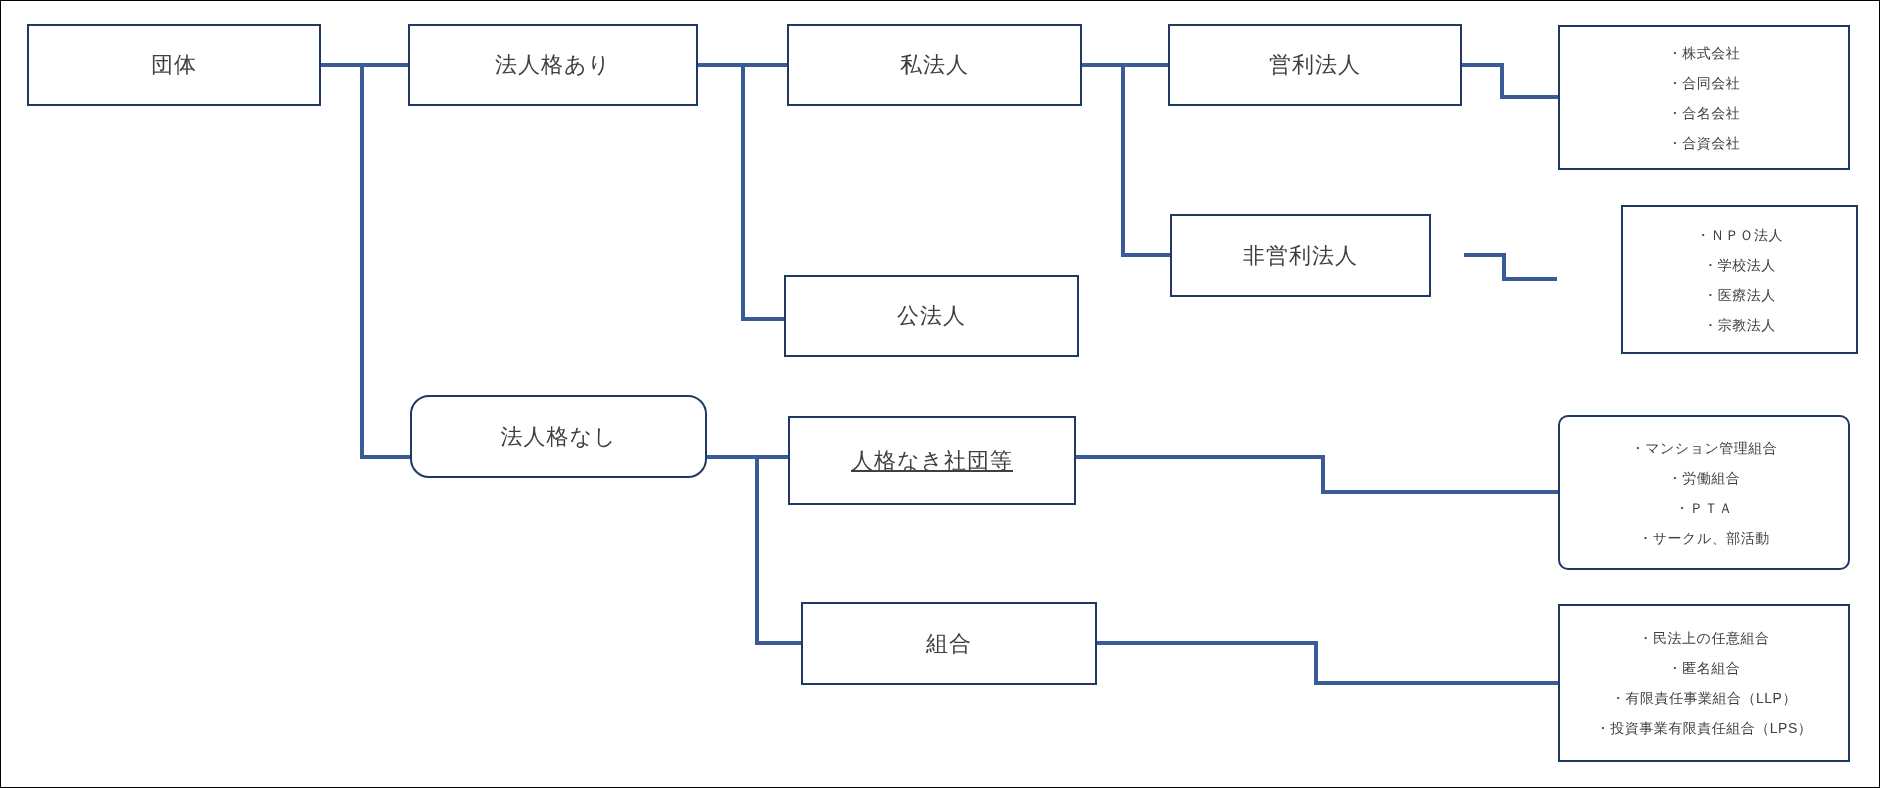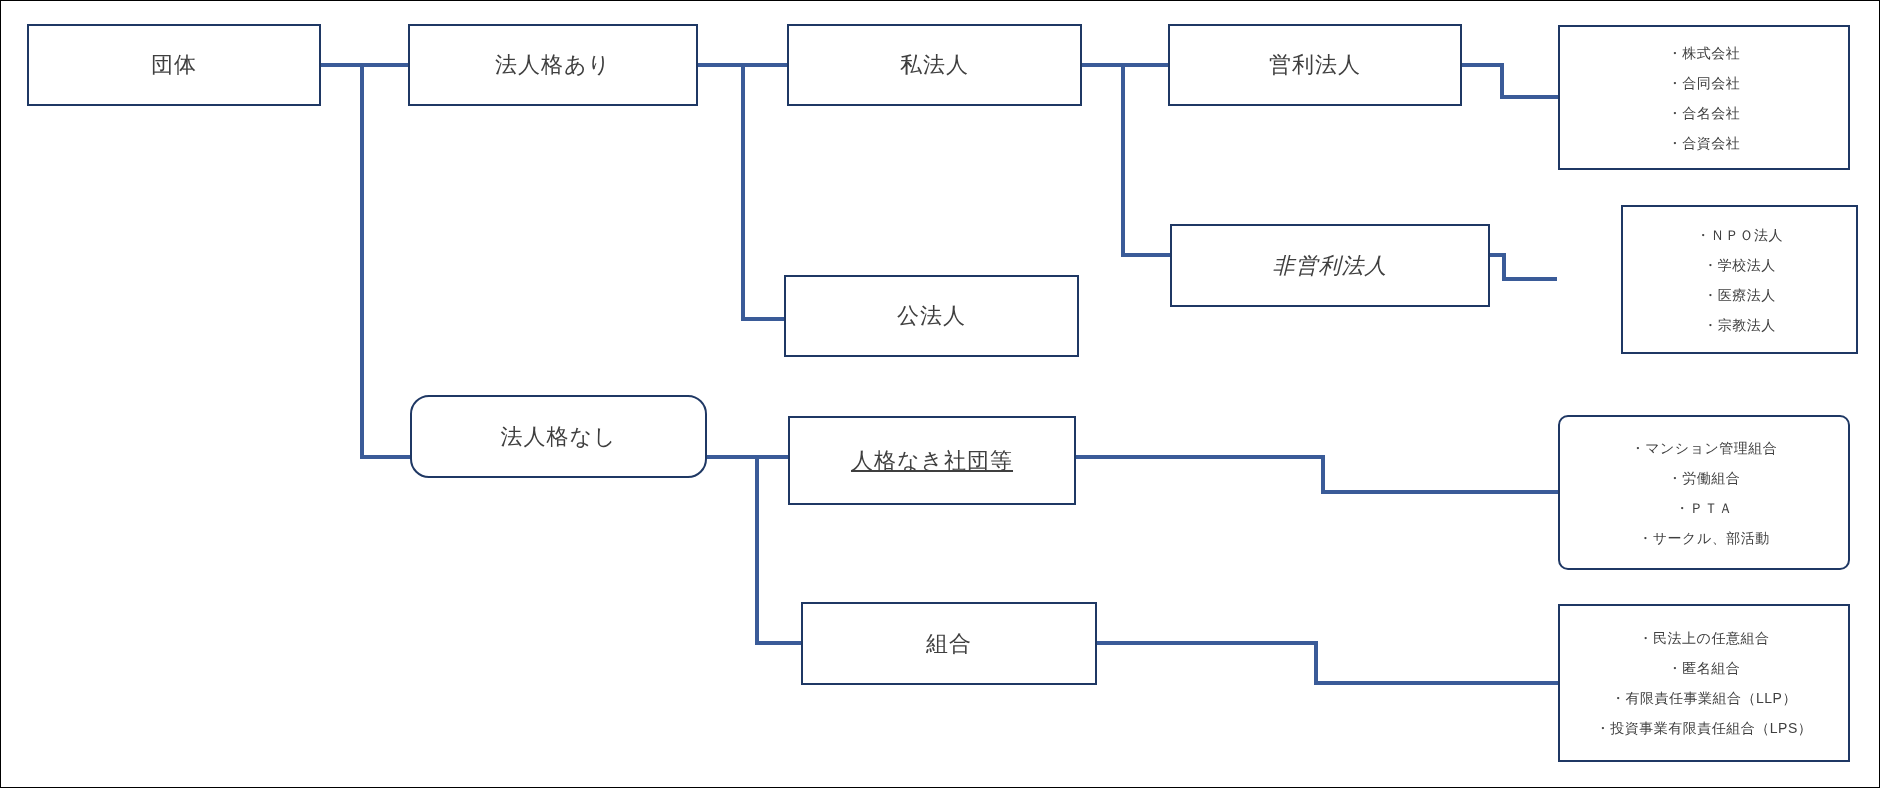--- a/index.html
+++ b/index.html
@@ -87,7 +87,7 @@
   <div class="node" style="left:1167px;top:23px;width:294px;height:82px;">
     <span>営利法人</span>
   </div>
-  <div class="node" style="left:1169px;top:223px;width:320px;height:83px;font-style:italic;">
+  <div class="node" style="left:1169px;top:213px;width:261px;height:83px;">
     <span>非営利法人</span>
   </div>
 

